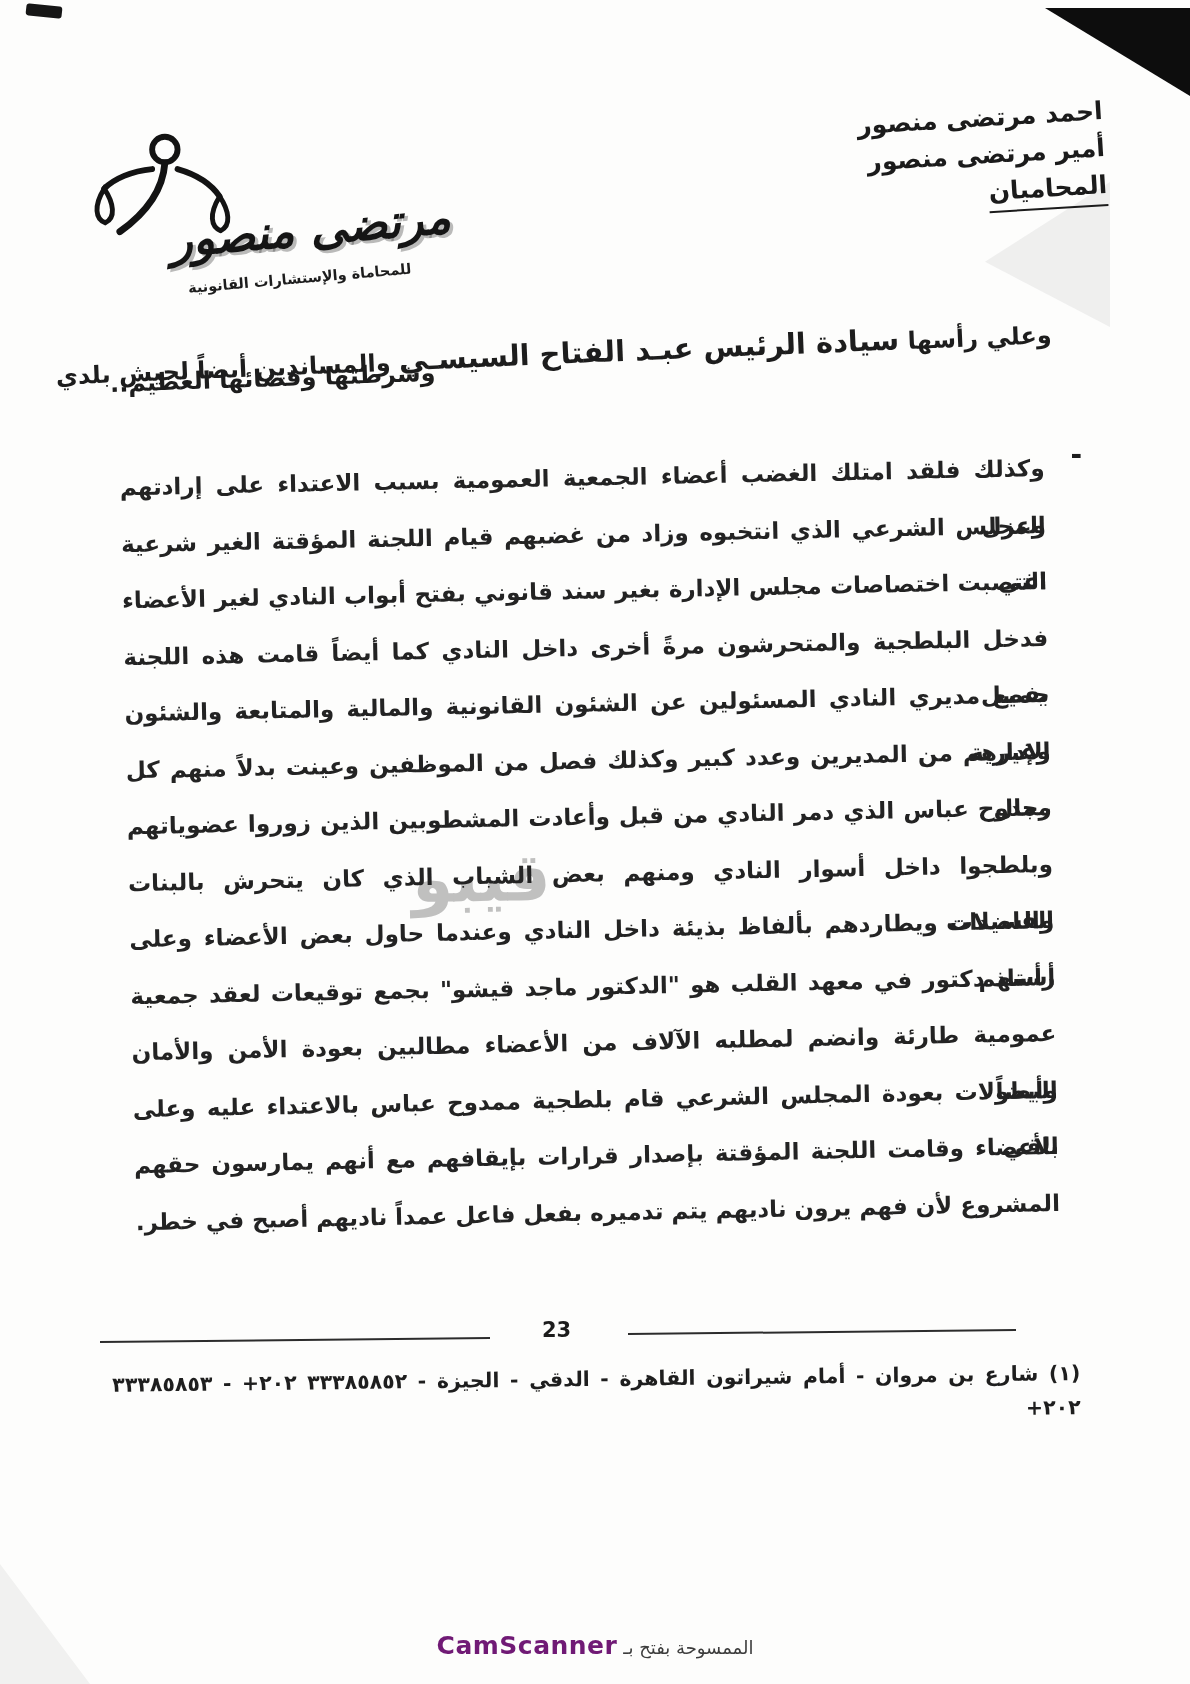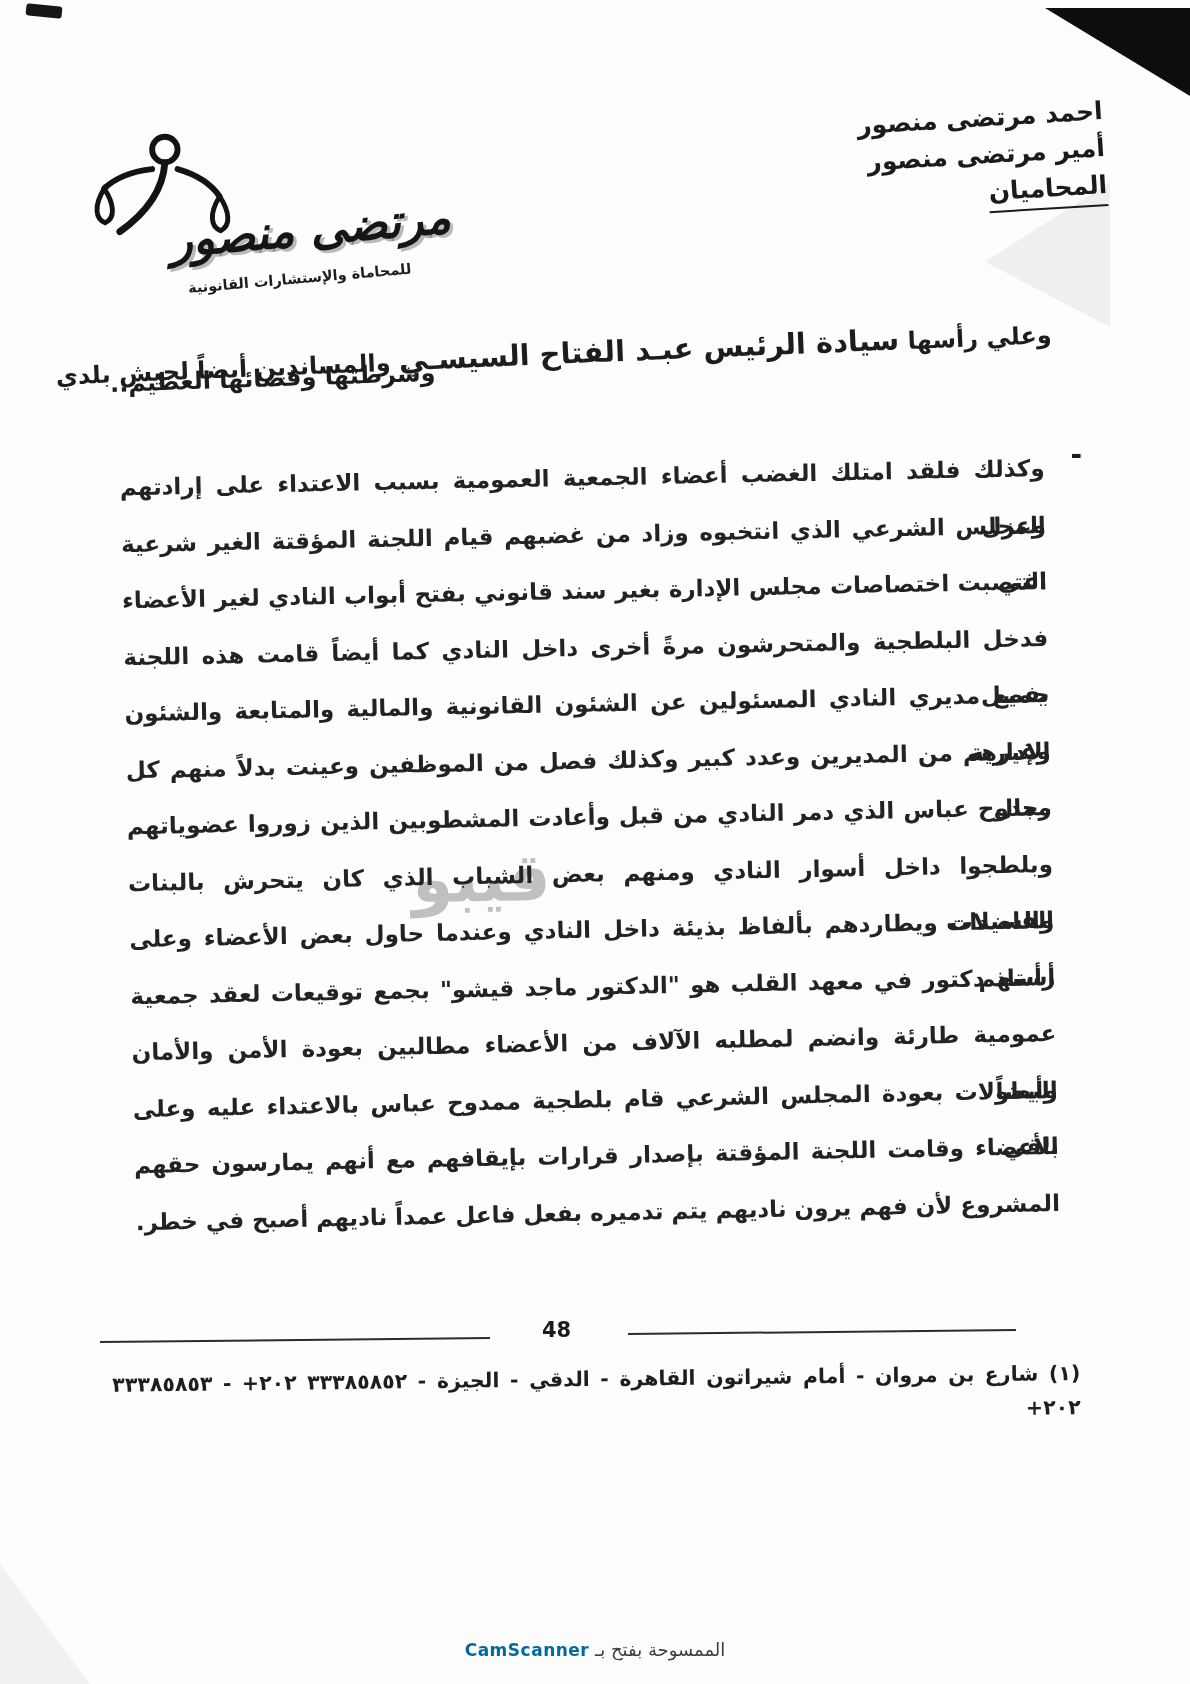--- a/index.html
+++ b/index.html
@@ -182,7 +182,7 @@
   </div>
 
   <div class="pn-line-left"></div>
-  <div class="page-number">48</div>
+  <div class="page-number">23</div>
   <div class="pn-line-right"></div>
 
   <div class="footer-address">(١) شارع بن مروان - أمام شيراتون القاهرة - الدقي - الجيزة - ٣٣٣٨٥٨٥٢ ٢٠٢+ - ٣٣٣٨٥٨٥٣ ٢٠٢+</div>

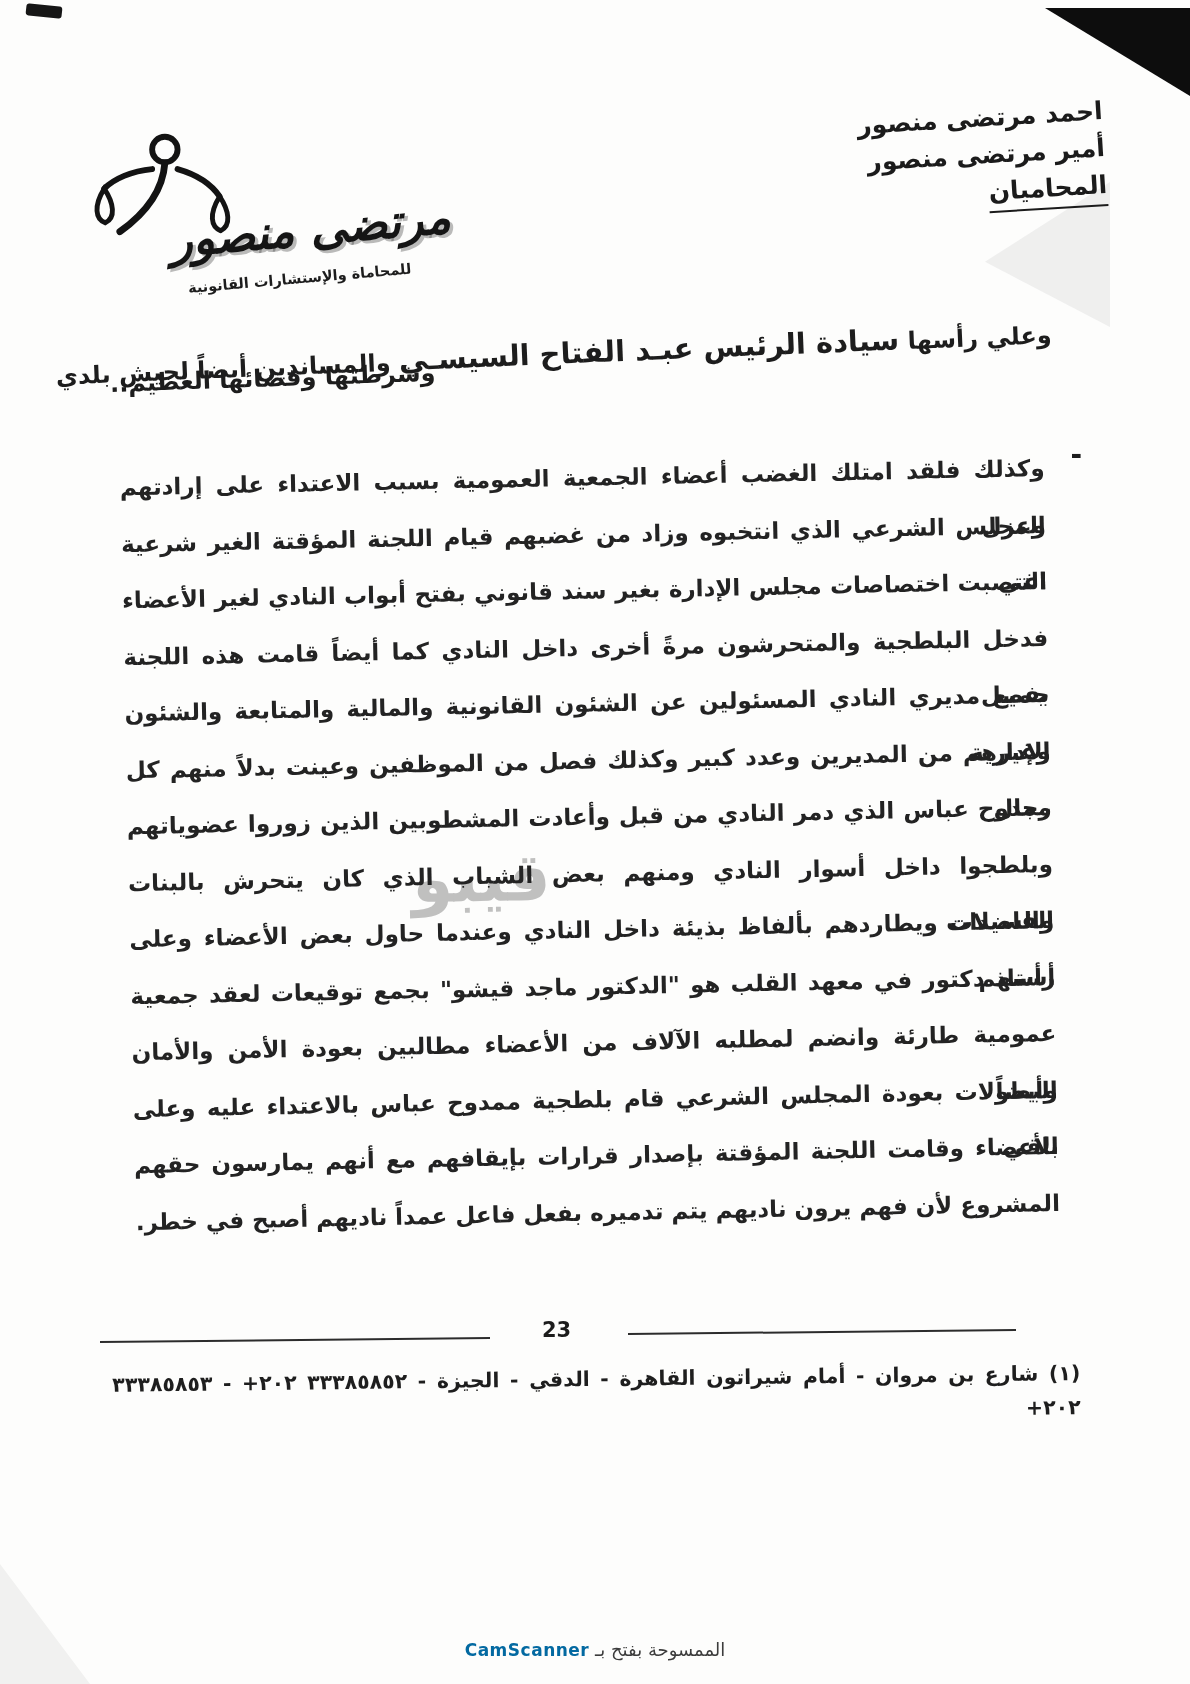--- a/index.html
+++ b/index.html
@@ -123,7 +123,7 @@
     position:absolute; bottom:24px; left:0; width:100%;
     text-align:center; direction:rtl; color:#3c3c3c; font-size:18px;
   }
-  .scan-credit .en { font-weight:bold; font-size:17px; color:#0369a1; letter-spacing:.5px; }
+  .scan-credit .en { font-weight:bold; font-size:25px; color:#701a75; letter-spacing:.5px; }
 </style>
 </head>
 <body>

